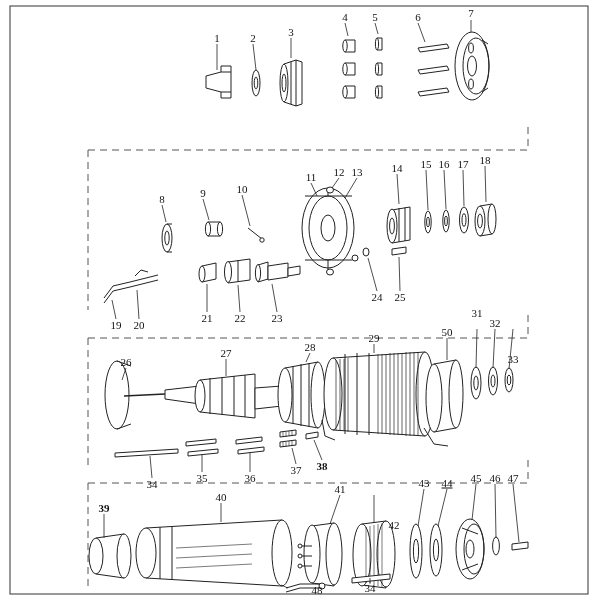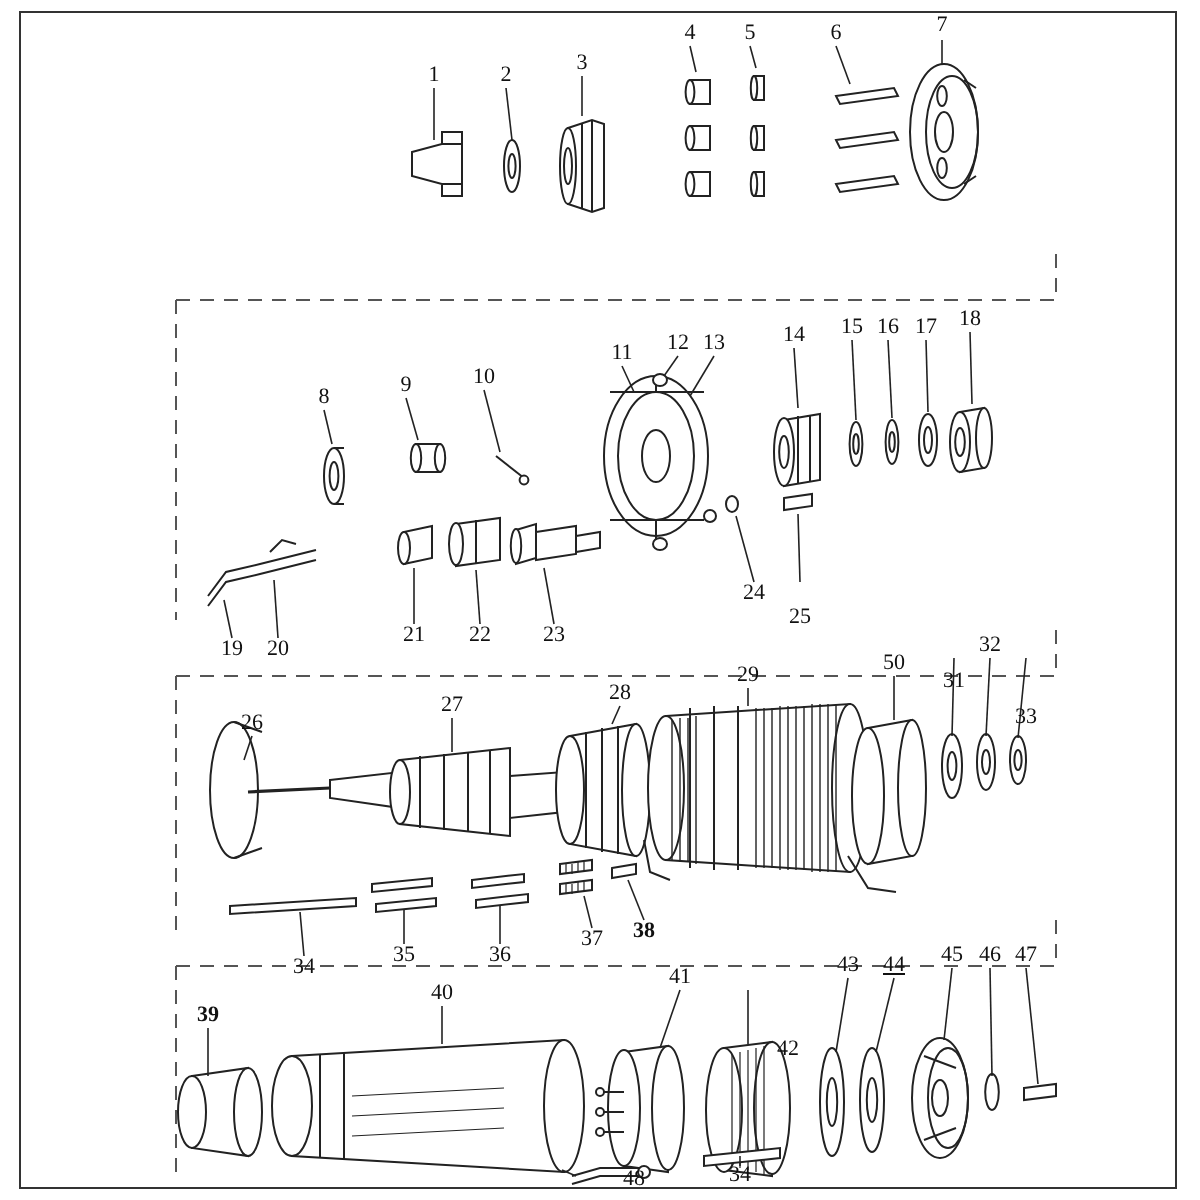--- a/index.html
+++ b/index.html
@@ -343,7 +343,7 @@
   <div class="num" style="left:240px; top:318px;">22</div>
   <div class="num" style="left:277px; top:318px;">23</div>
   <div class="num" style="left:377px; top:297px;">24</div>
-  <div class="num" style="left:400px; top:297px;margin-top:12px;">25</div>
+  <div class="num" style="left:400px; top:297px;">25</div>
 
   <div class="num" style="left:126px; top:362px;">26</div>
   <div class="num" style="left:226px; top:353px;">27</div>

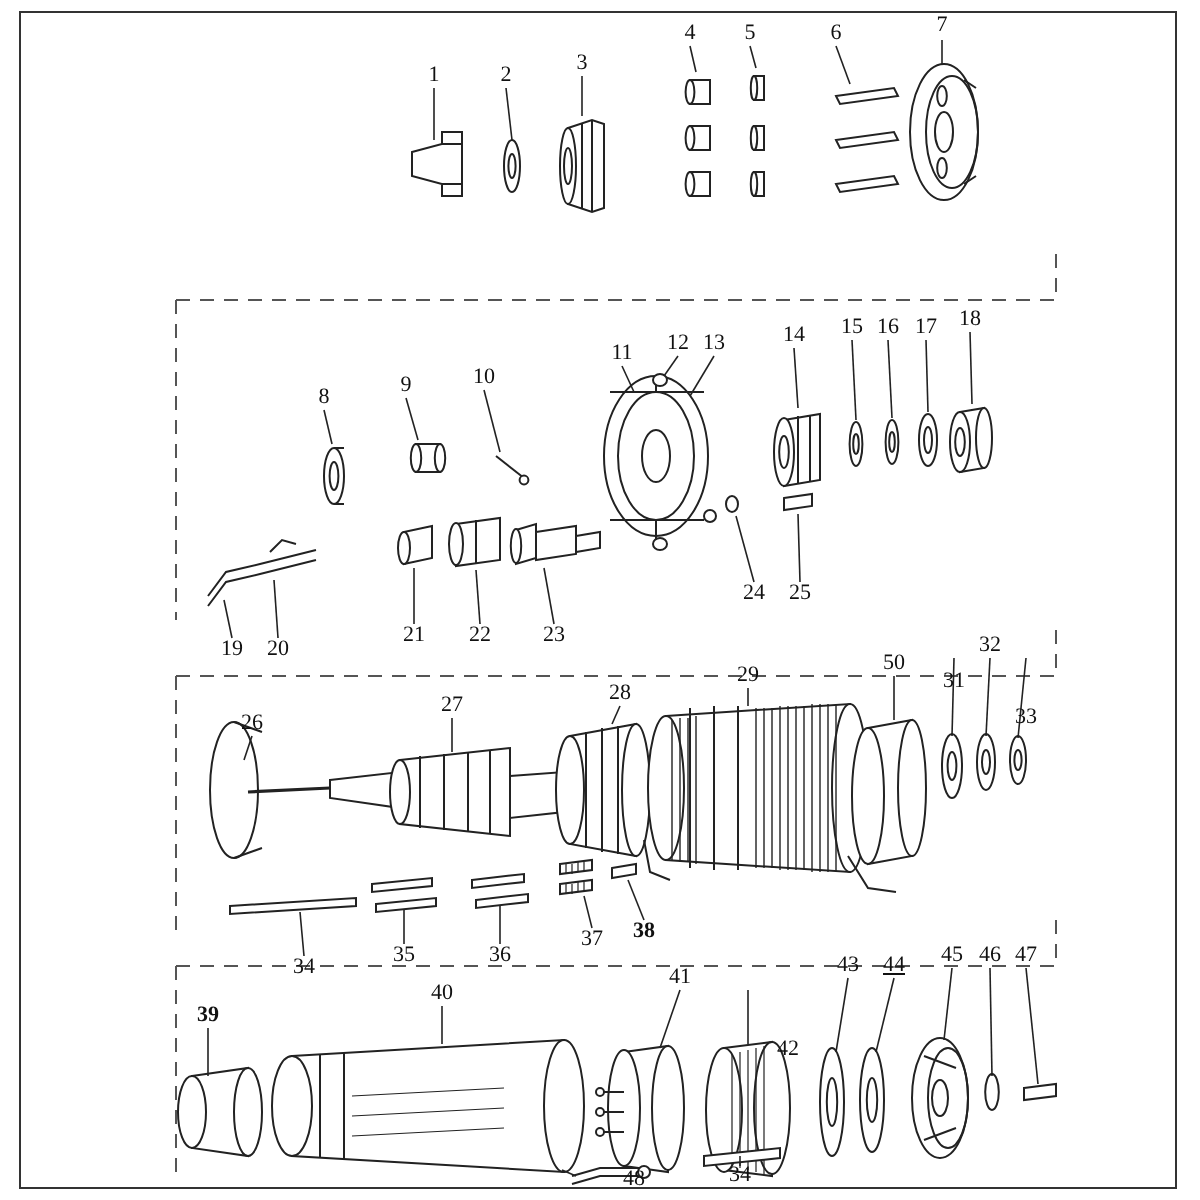--- a/index.html
+++ b/index.html
@@ -350,7 +350,7 @@
   <div class="num" style="left:310px; top:347px;">28</div>
   <div class="num" style="left:374px; top:338px;">29</div>
   <div class="num" style="left:447px; top:332px;">50</div>
-  <div class="num" style="left:477px; top:341px;">31</div>
+  <div class="num" style="left:477px; top:313px;">31</div>
   <div class="num" style="left:495px; top:323px;">32</div>
   <div class="num" style="left:513px; top:323px;margin-top:36px;">33</div>
 

